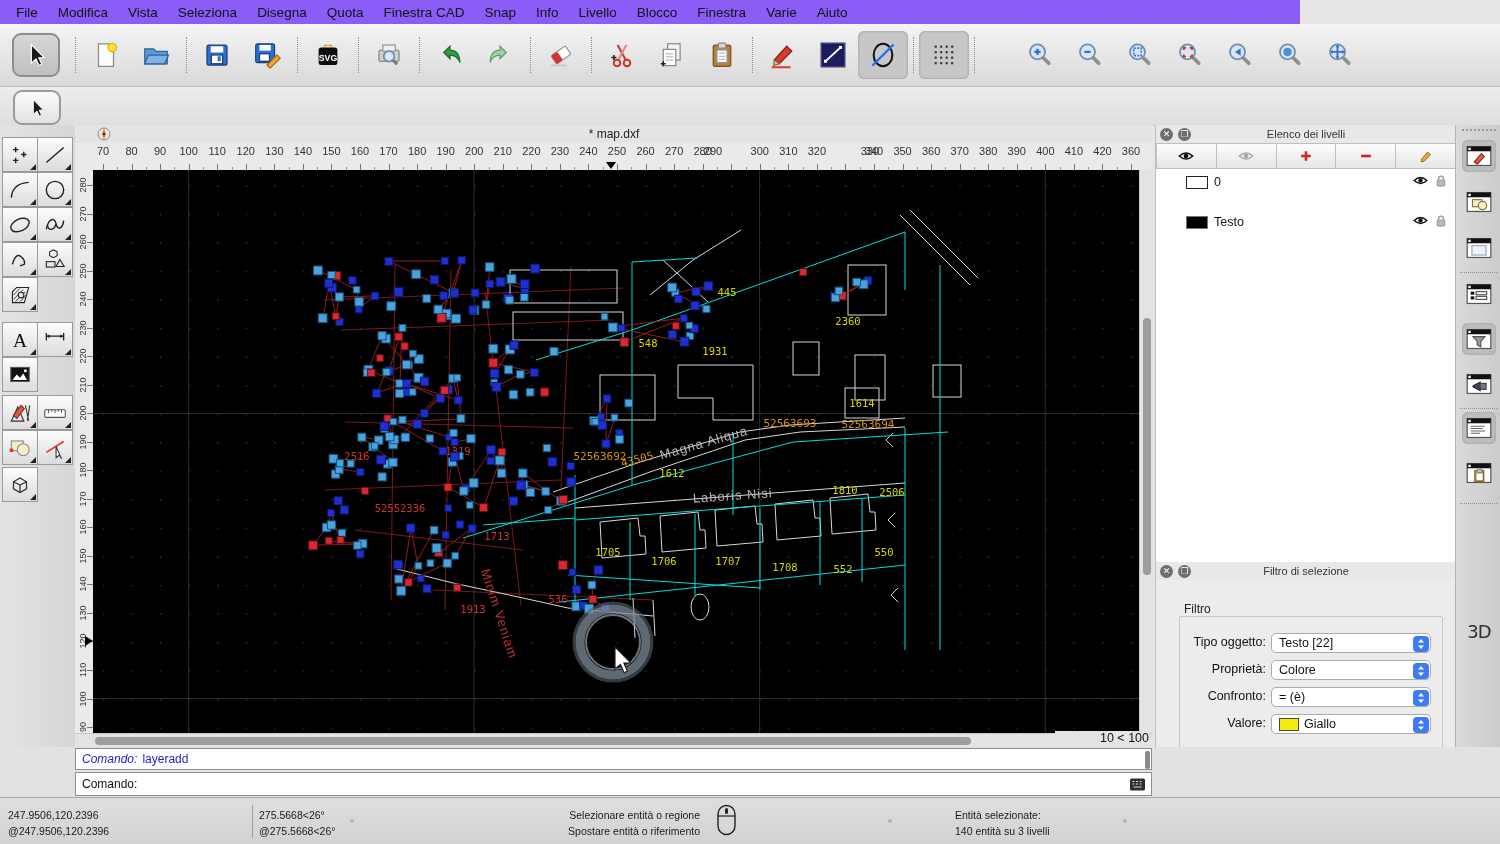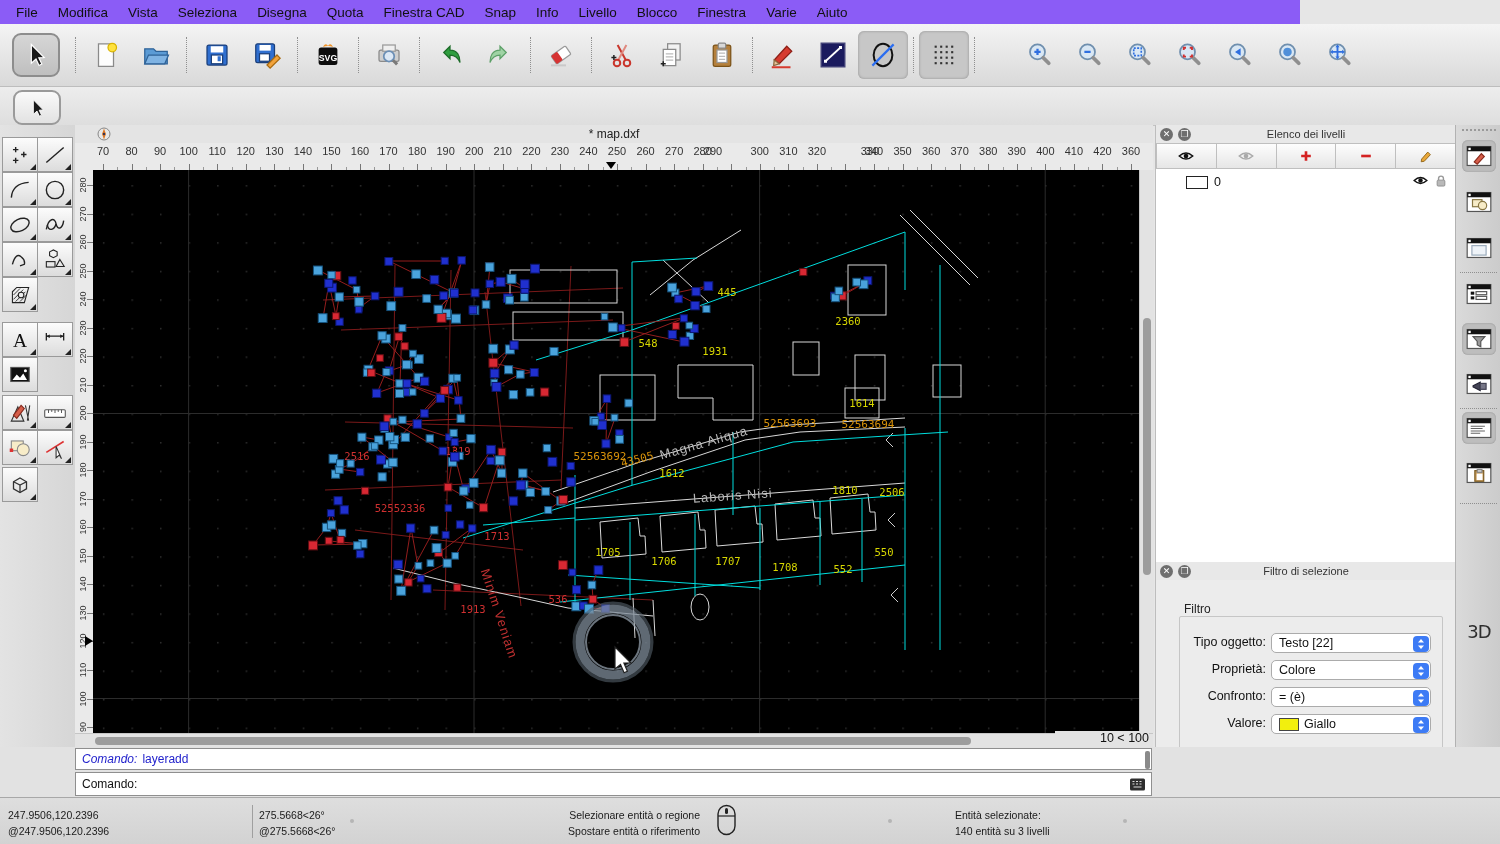--- a/index.html
+++ b/index.html
@@ -1030,6 +1030,20 @@
             </svg></span>
         </div>
       </div>
+      <div class="layrow" style="top: 43px;">
+        <div class="lswatch" style="background: rgb(0, 0, 0);"></div>
+        <span>Testo</span>
+        <div class="layicons">
+          <span><svg width="17" height="13" viewBox="0 0 16 12">
+              <path d="M2 6 Q8 0.5 14 6 Q8 11.5 2 6Z" fill="none" stroke="#111" stroke-width="1.3"></path>
+              <circle cx="8" cy="6" r="2.1" fill="#111"></circle>
+            </svg></span>
+          <span><svg width="14" height="14" viewBox="0 0 16 16">
+              <path d="M5.2 7 V5.2 a2.8 2.8 0 0 1 5.6 0 V7" fill="none" stroke="#999" stroke-width="1.6"></path>
+              <rect x="3.6" y="7" width="8.8" height="6.8" rx="1.2" fill="#b9b9b9" stroke="#8a8a8a"></rect>
+            </svg></span>
+        </div>
+      </div>
     </div>
   <div class="phead" style="top:437px">
     <div class="pcirc" style="left:4px">✕</div>

